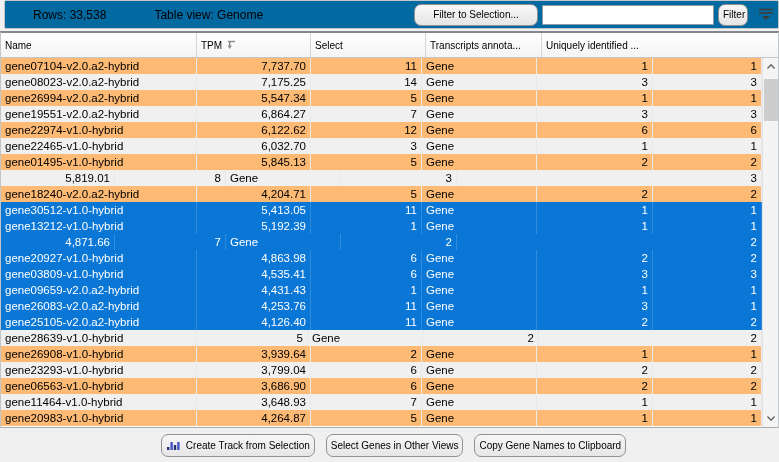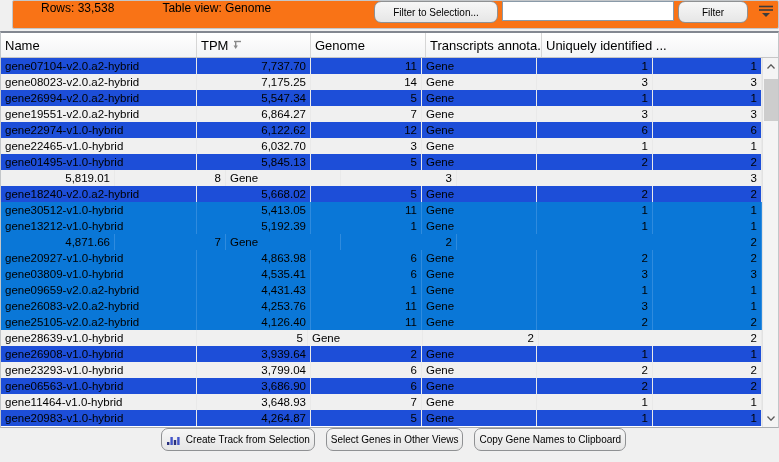--- a/index.html
+++ b/index.html
@@ -9,9 +9,9 @@
   }
   
   .toolbar{
-    position:absolute;top:0;left:12px;right:0;height:29px;box-sizing:border-box;
-    background:#f97316;border:1px solid #c3c6c9;border-radius:2px;
-    display:flex;align-items:flex-start;
+    position:absolute;top:0;left:4px;right:0;height:29px;box-sizing:border-box;
+    background:#0369a1;border:1px solid #c3c6c9;border-radius:2px;
+    display:flex;align-items:center;
   }
   .rows-label{margin-left:28px;white-space:nowrap}
   .view-label{margin-left:48px;white-space:nowrap}

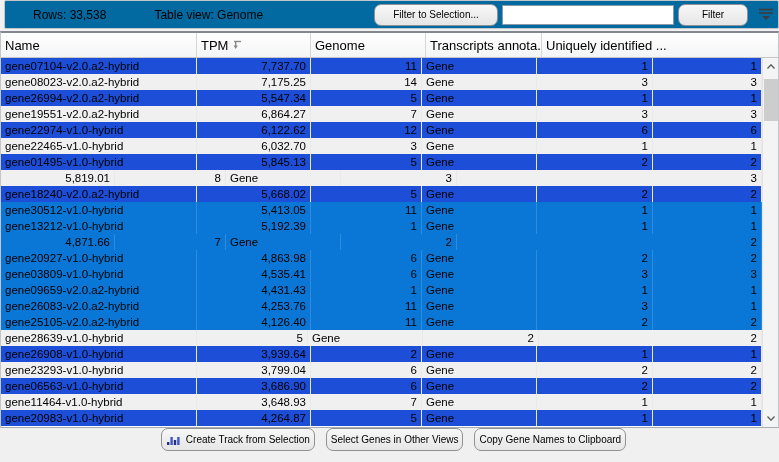--- a/index.html
+++ b/index.html
@@ -27,7 +27,7 @@
     width:164px;height:18px;border:1px solid #8a9aa8;margin-right:4px;
     font-family:inherit;font-size:12px;padding:0 3px;
   }
-  .filter-btn{width:70px;margin-right:8px}
+  .filter-btn{width:30px;margin-right:8px}
   .filter-expand{width:20px;height:20px;display:flex;align-items:center;justify-content:center;margin-right:2px;cursor:pointer}
   
   .table-wrap{

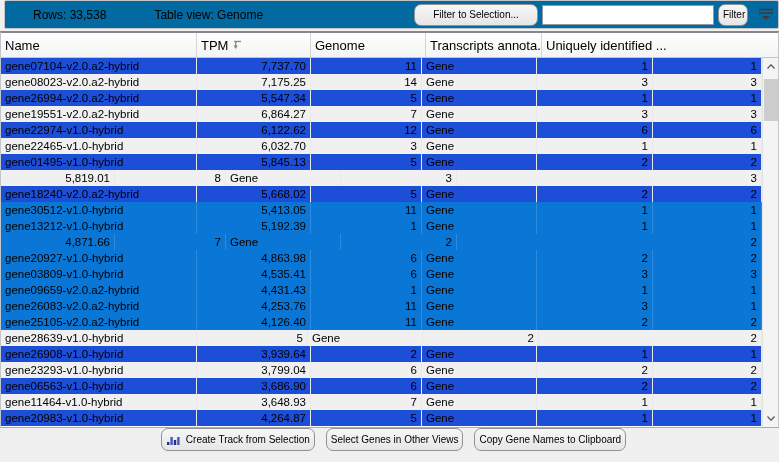--- a/index.html
+++ b/index.html
@@ -43,7 +43,7 @@
   .th{
     box-sizing:border-box;padding:0 4px;border-right:1px solid #d6d6d6;
     display:flex;align-items:center;gap:5px;white-space:nowrap;overflow:hidden;
-    font-size:13px;cursor:default;
+    font-size:10px;cursor:default;
   }
   .th:last-child{flex:1;border-right:none}
   .col-name{width:196px}

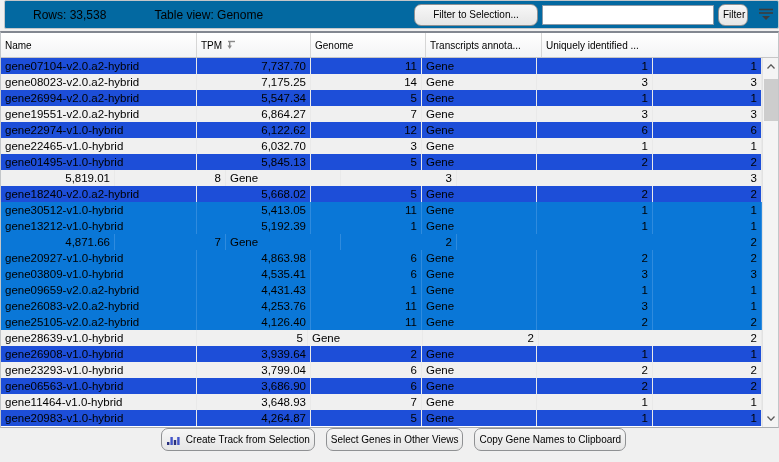--- a/index.html
+++ b/index.html
@@ -109,7 +109,7 @@
       </svg>
     </div>
     <div class="th col-biotype">
-      <span>Genome</span>
+      <span>Select</span>
     </div>
     <div class="th col-transcripts">
       <span>Transcripts annota...</span>

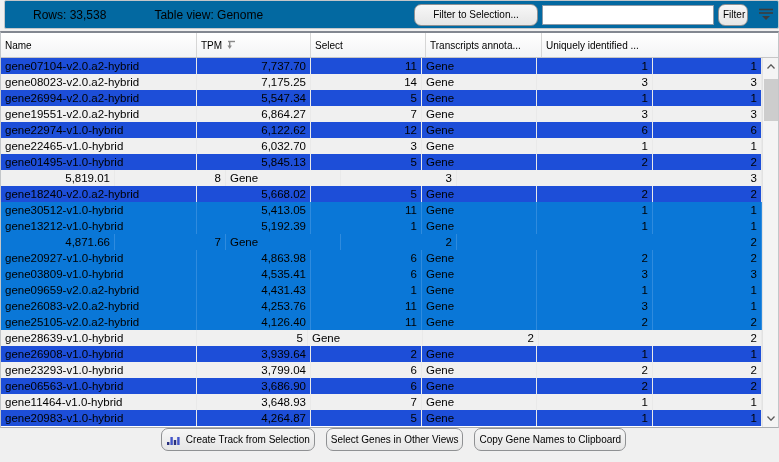--- a/index.html
+++ b/index.html
@@ -53,7 +53,7 @@
   .col-transcripts{width:116px}
   .col-unique{width:110px}
   .tbody{position:absolute;top:25px;left:0;right:16px;bottom:0;overflow:hidden}
-  .tr{display:flex;height:16px;box-sizing:border-box;background:#1d4ed8}
+  .tr{display:flex;height:16px;box-sizing:border-box;background:#fdba74}
   .tr.alt{background:var(--alt,#f0f0f0)}
   .tr.selected{background:var(--sel,#0a77d7);color:#000000}
   .td{

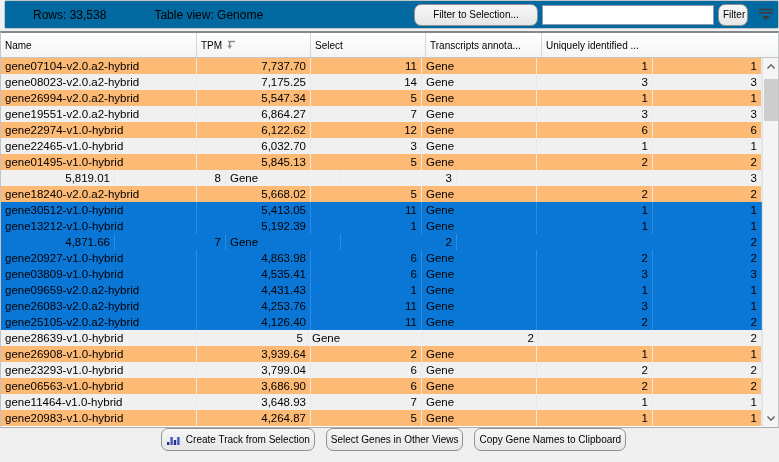--- a/index.html
+++ b/index.html
@@ -185,7 +185,7 @@
   </div>
       <div class="tr">
     <div class="td col-name">gene18240-v2.0.a2-hybrid</div>
-    <div class="td col-tpm num">5,668.02</div>
+    <div class="td col-tpm num">4,204.71</div>
     <div class="td col-exons num">5</div>
     <div class="td col-biotype">Gene</div>
     <div class="td col-transcripts num">2</div>

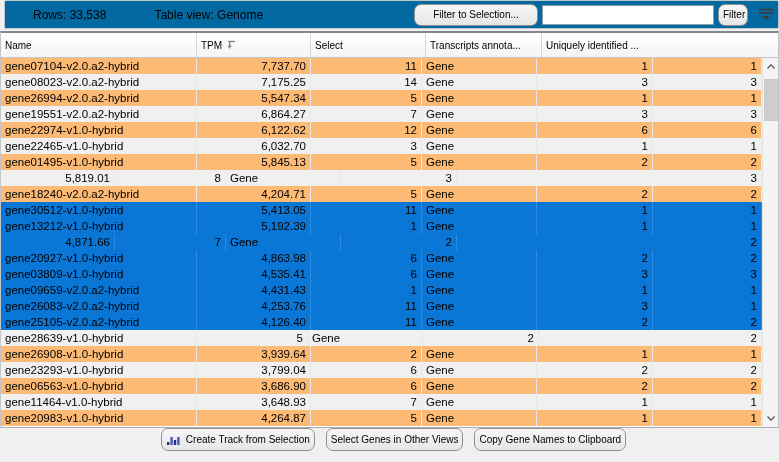--- a/index.html
+++ b/index.html
@@ -55,7 +55,7 @@
   .tbody{position:absolute;top:25px;left:0;right:16px;bottom:0;overflow:hidden}
   .tr{display:flex;height:16px;box-sizing:border-box;background:#fdba74}
   .tr.alt{background:var(--alt,#f0f0f0)}
-  .tr.selected{background:var(--sel,#0a77d7);color:#000000}
+  .tr.selected{background:var(--sel,#0a77d7);color:#ffffff}
   .td{
     box-sizing:border-box;padding:0 4px;border-right:1px solid #e9e9e9;
     line-height:16px;font-size:11.5px;white-space:nowrap;overflow:hidden;

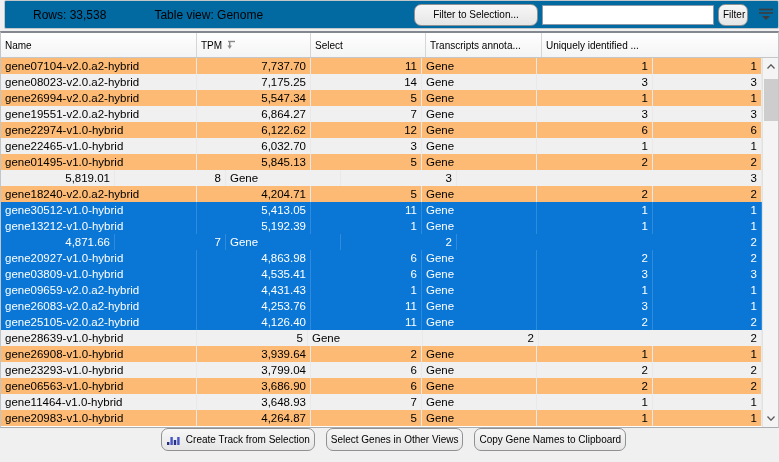--- a/index.html
+++ b/index.html
@@ -72,7 +72,7 @@
   
   .footer{
     position:absolute;left:0;right:0;bottom:0;height:34px;background:#f0f0f0;
-    display:flex;align-items:flex-start;justify-content:center;gap:11px;margin-left:8px;
+    display:flex;align-items:center;justify-content:center;gap:11px;margin-left:8px;
   }
   .footer .btn{height:23px;display:inline-flex;align-items:center;gap:6px}
 </style>

